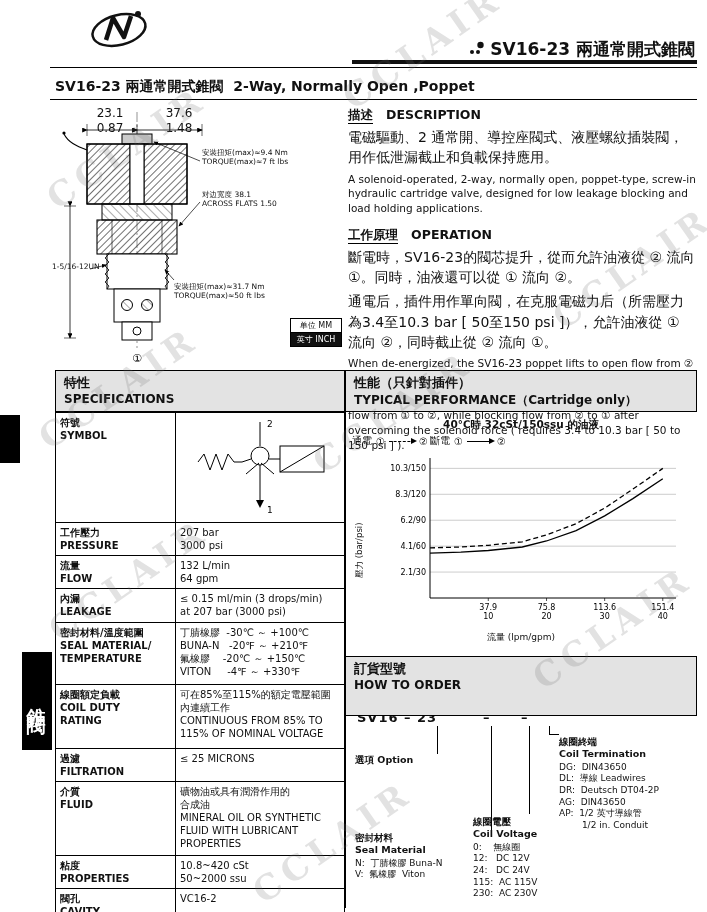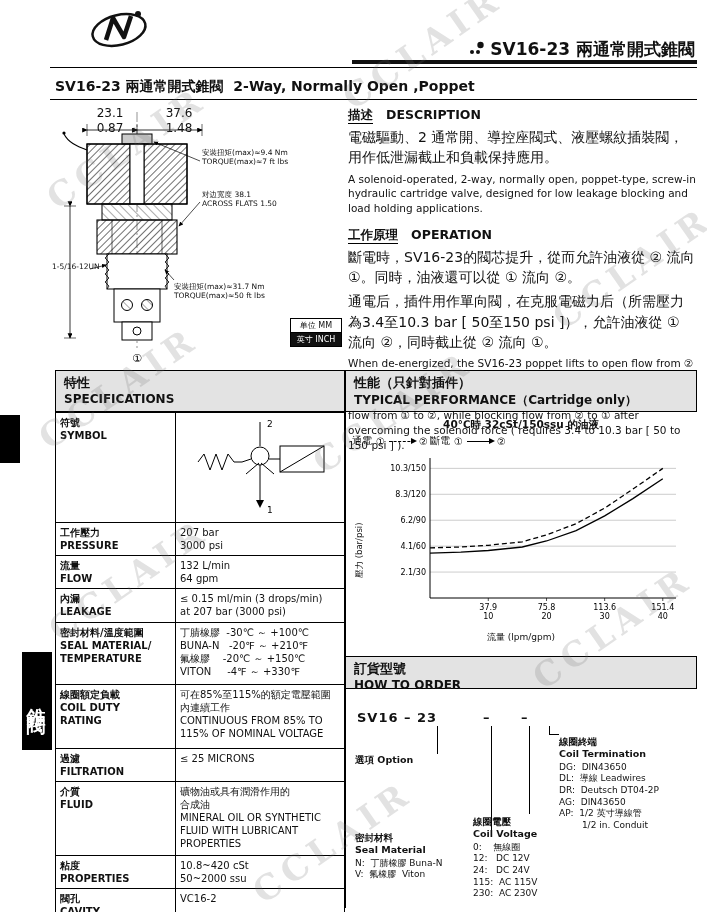--- a/index.html
+++ b/index.html
@@ -43,7 +43,7 @@
   .band .en{font-weight:bold;font-size:12px;display:block;}
   .band-spec{left:55px;top:370px;width:290px;height:42px;}
   .band-perf{left:345px;top:370px;width:352px;height:42px;}
-  .band-order{left:345px;top:656px;width:352px;height:33px;}
+  .band-order{left:345px;top:656px;width:352px;height:60px;}
   .vdiv{position:absolute;left:345px;top:412px;width:1px;height:496px;background:#000;}
 
   

